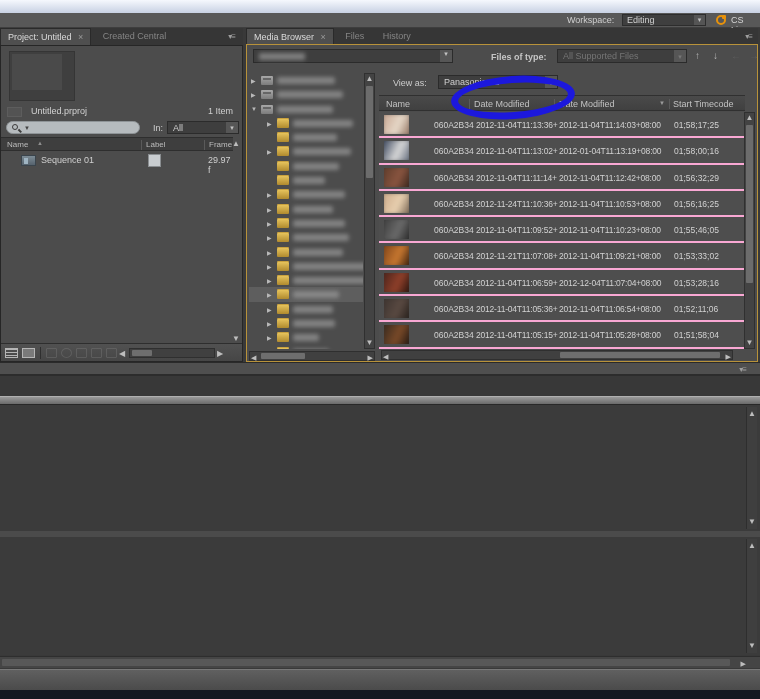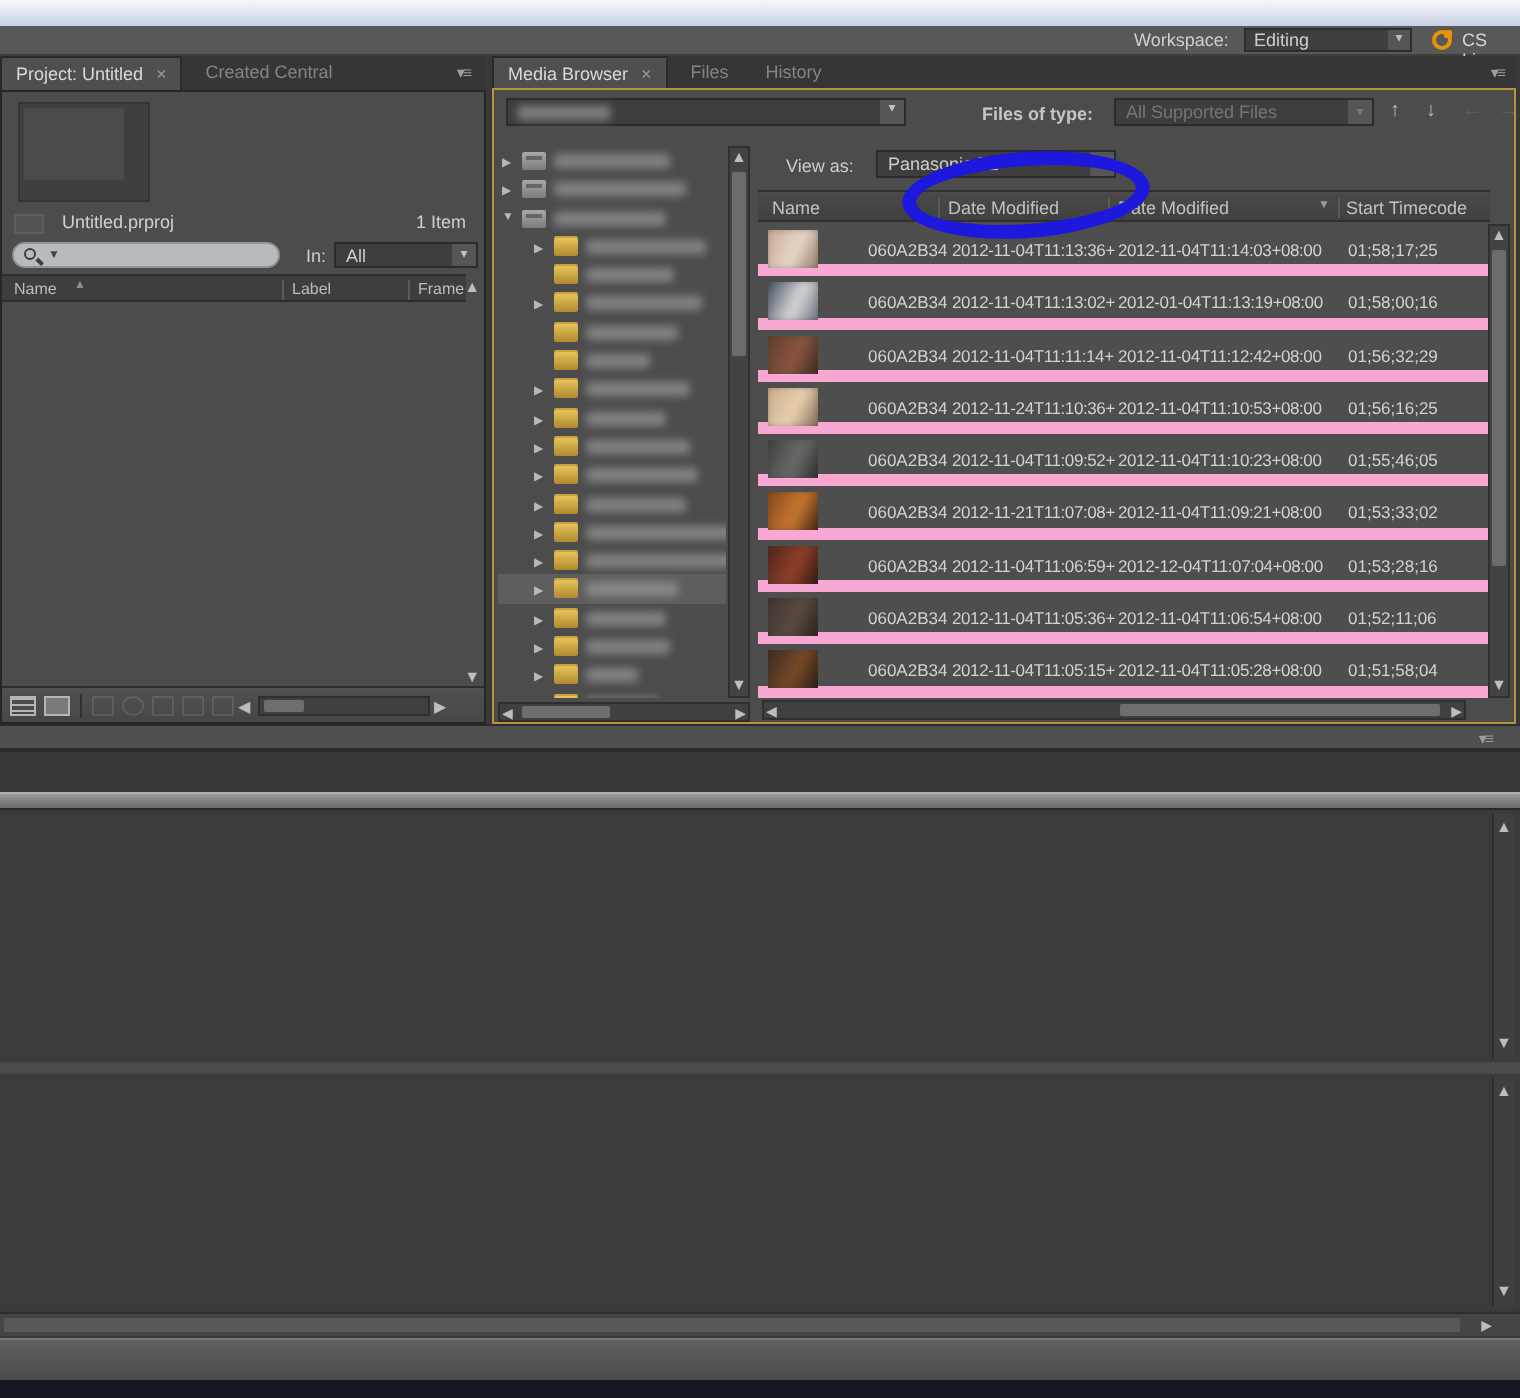--- a/index.html
+++ b/index.html
@@ -110,7 +110,7 @@
              background:linear-gradient(#4a4a4a,#404040); border-top:1px solid #303030;
              border-bottom:1px solid #303030; font-size:9px; color:#c2c2c2; }
   .mb-rows { position:absolute; left:0; top:67px; width:366px; height:237px; background:#4e4e4e; }
-  .mb-row { position:relative; height:26.3px; border-bottom:6px solid #f9a8d4; }
+  .mb-row { position:relative; height:26.3px; border-bottom:2px solid #f9a8d4; }
   .mb-thumb { position:absolute; left:5px; top:3px; width:25px; height:19px;
               overflow:hidden; background:#333; }
   .mb-thumb-img { position:absolute; inset:-2px; filter:blur(2px); }

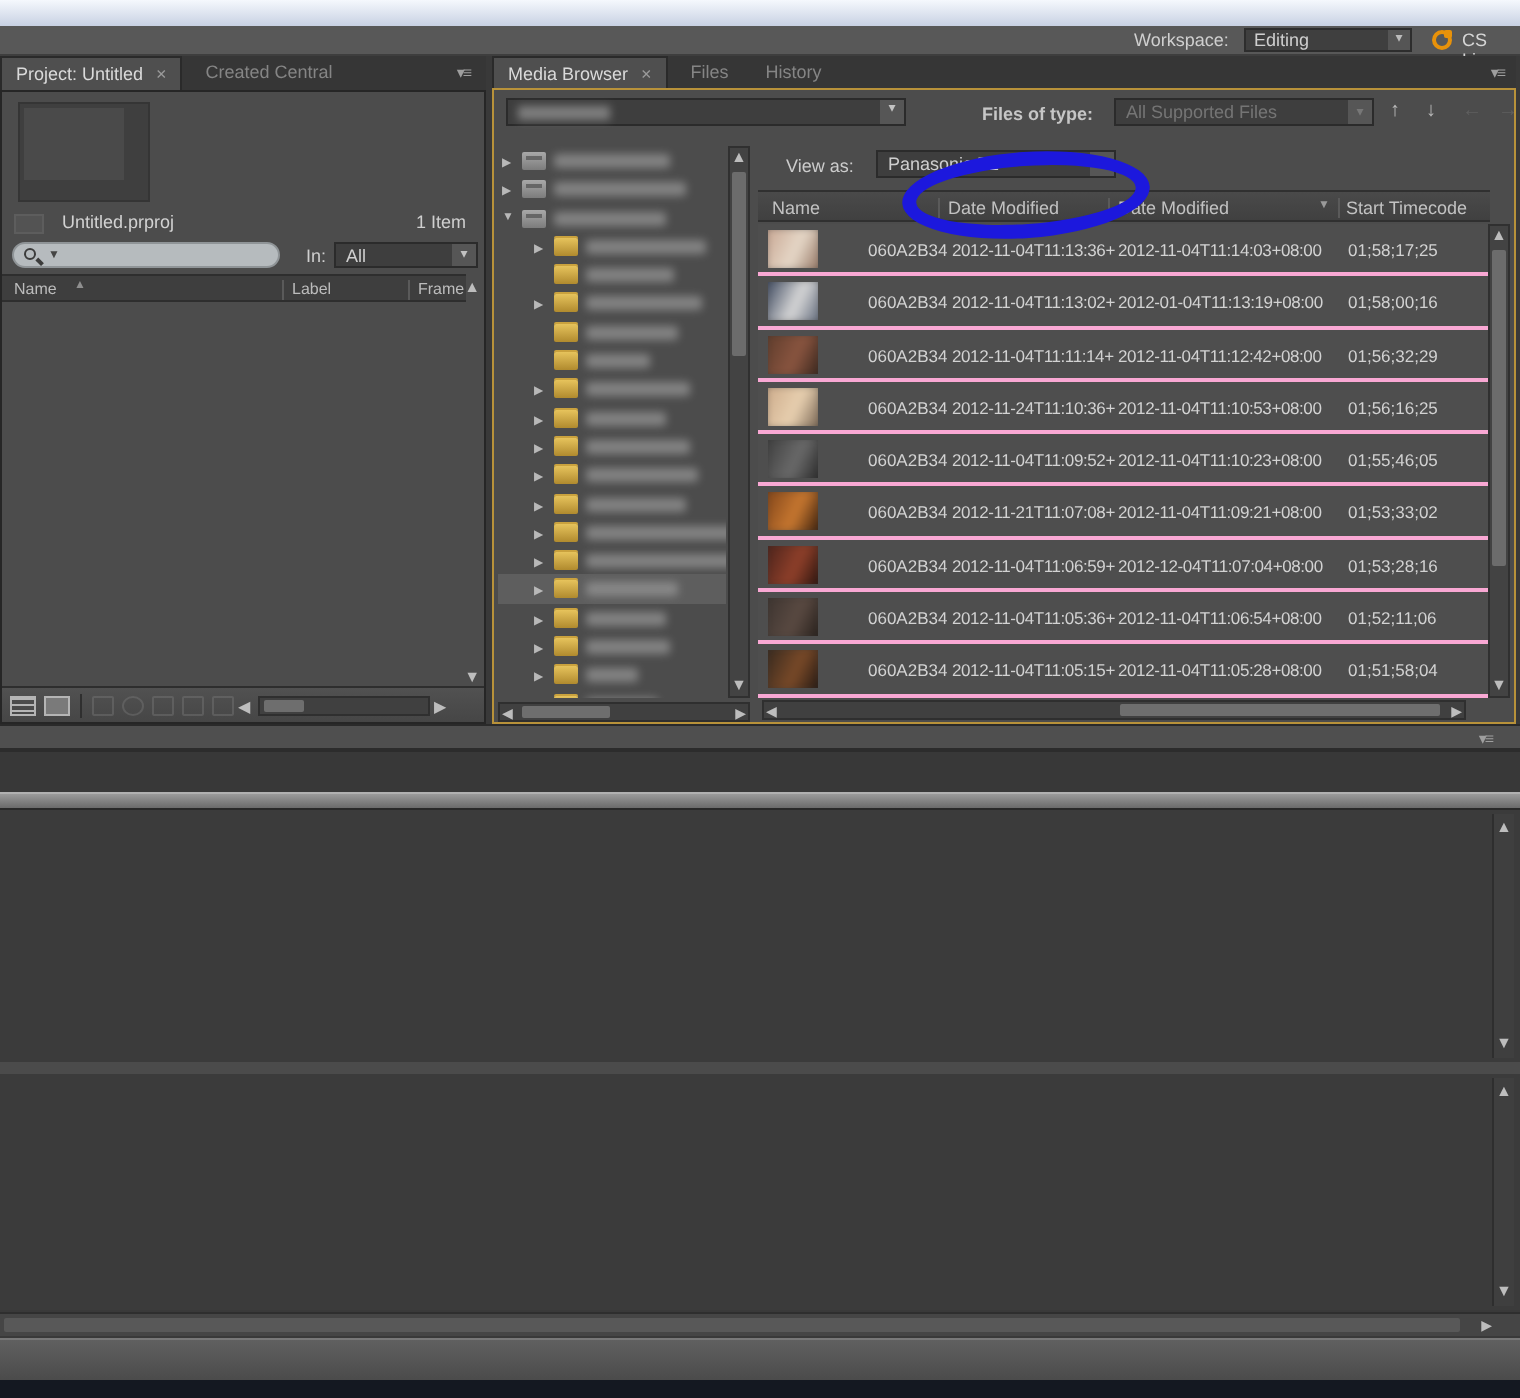--- a/index.html
+++ b/index.html
@@ -198,6 +198,12 @@
       <span class="arrow-glyph proj-scroll-up">▲</span>
       <span class="arrow-glyph proj-scroll-down">▼</span>
 
+      <div class="proj-row">
+        <span class="seq-icon"></span>
+        <span style="position:absolute; left:40px; top:3px;">Sequence 01</span>
+        <span class="label-chip"></span>
+        <span style="position:absolute; left:207px; top:3px;">29.97 f</span>
+      </div>
 
       <div class="proj-toolbar">
         <span class="tb-icon listview"></span>

